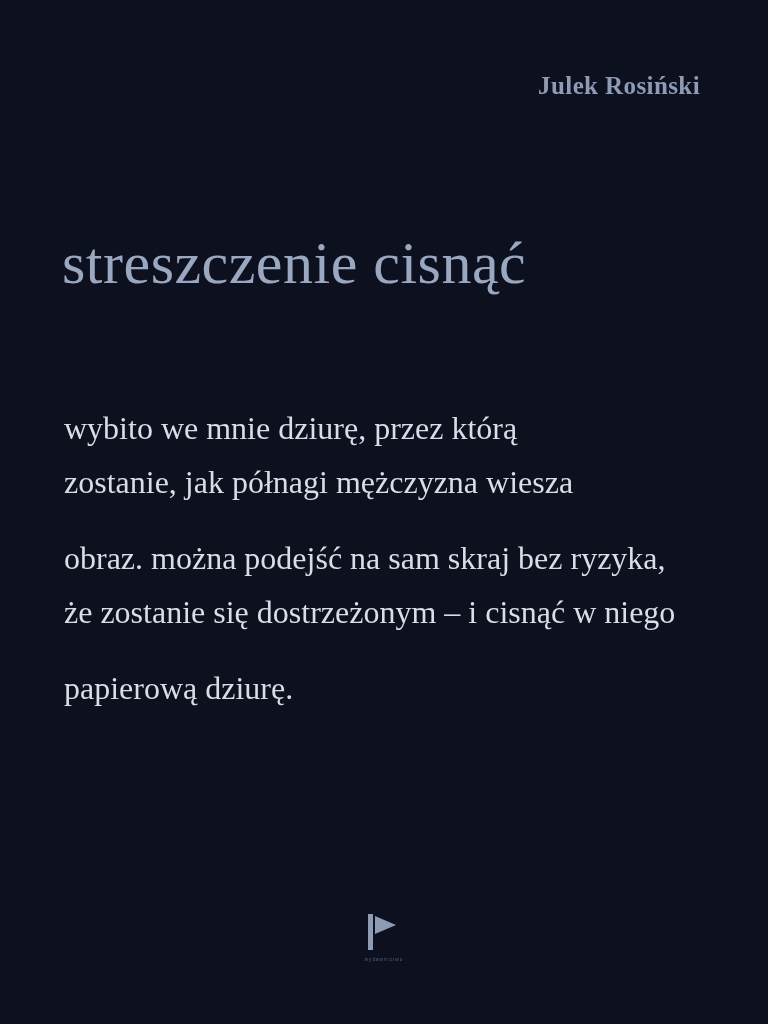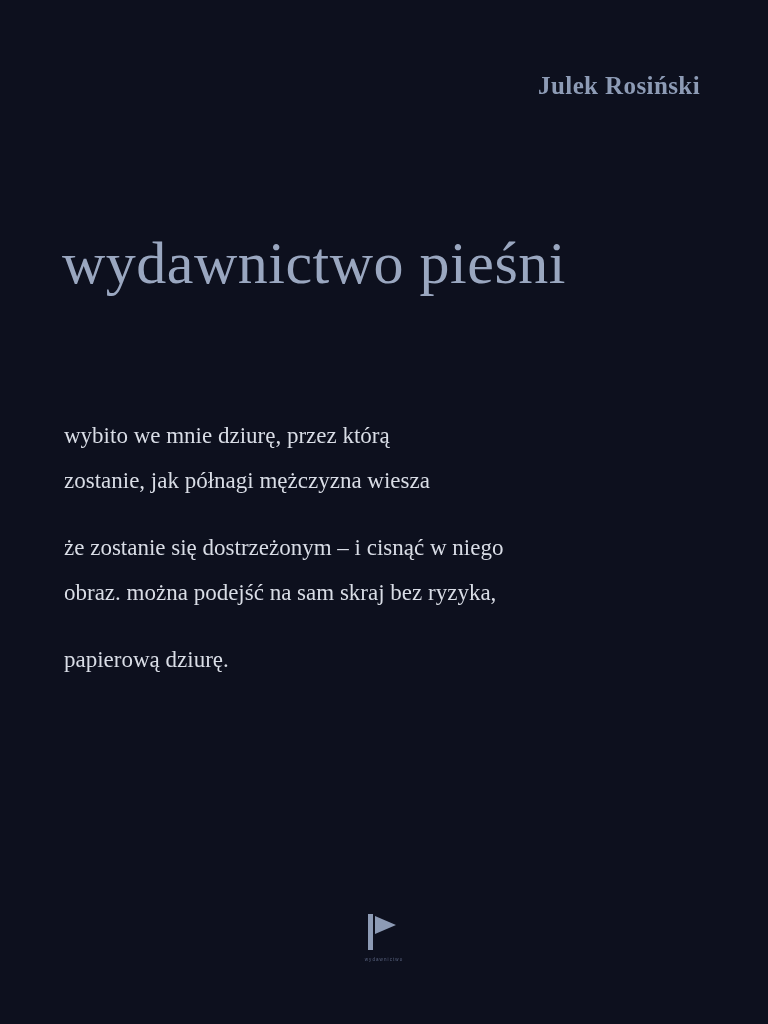--- a/index.html
+++ b/index.html
@@ -85,7 +85,7 @@
 
   <div class="author">Julek Rosiński</div>
 
-  <div class="title">wydawnictwo pieśni</div>
+  <div class="title">streszczenie cisnąć</div>
 
   <div class="poem">
 

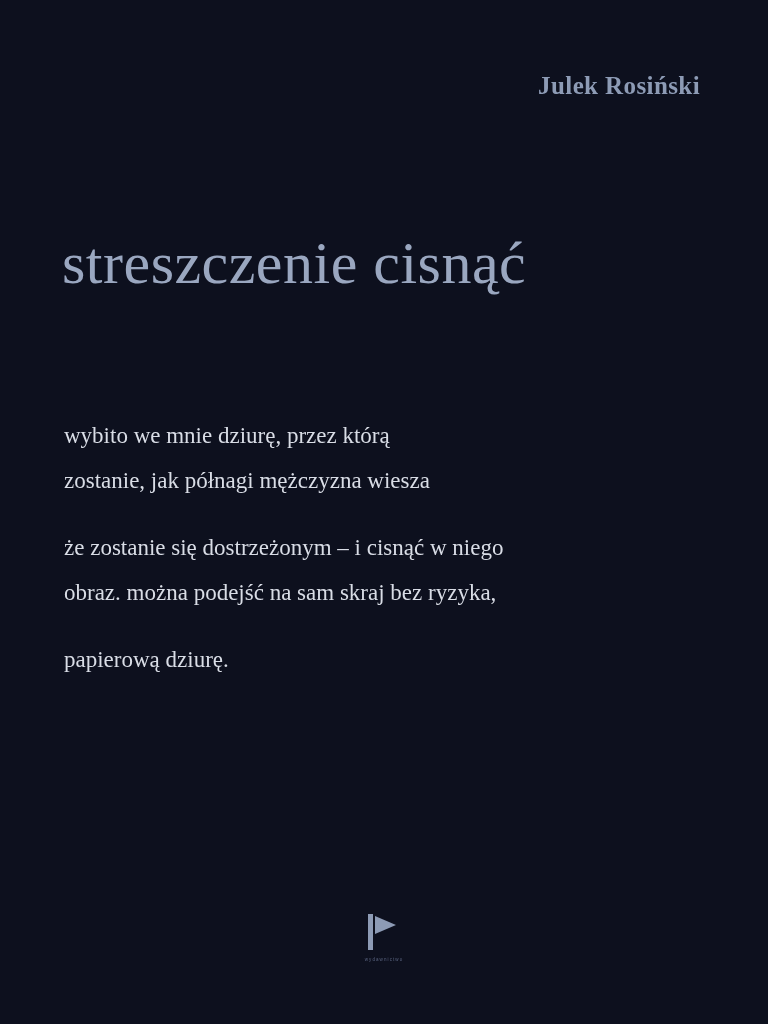--- a/index.html
+++ b/index.html
@@ -38,11 +38,11 @@
   }
   .poem {
     position: absolute;
-    top: 424px;
+    top: 412px;
     left: 64px;
     right: 48px;
     color: #d9dde6;
-    font-size: 23px;
+    font-size: 32px;
     line-height: 1.0;
     font-family: "Liberation Serif", serif;
   }

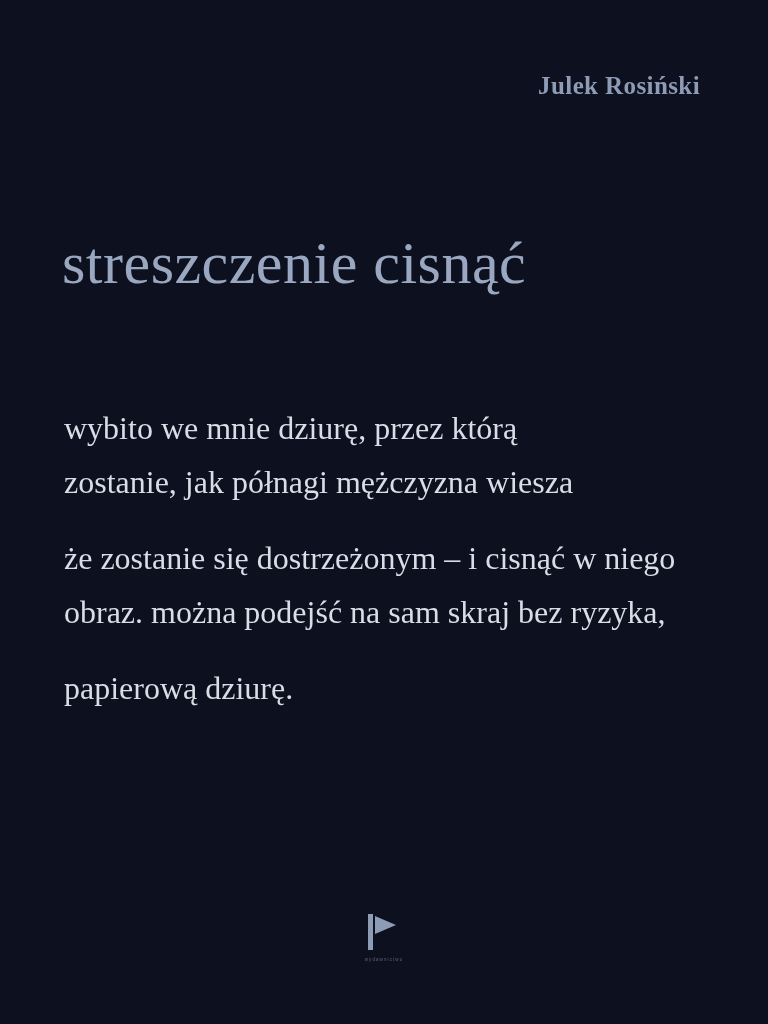--- a/index.html
+++ b/index.html
@@ -95,8 +95,8 @@
     </div>
 
     <div class="stanza">
+      <span class="line">obraz. można podejść na sam skraj bez ryzyka,</span>
       <span class="line">że zostanie się dostrzeżonym – i cisnąć w niego</span>
-      <span class="line">obraz. można podejść na sam skraj bez ryzyka,</span>
     </div>
 
     <div class="stanza">

